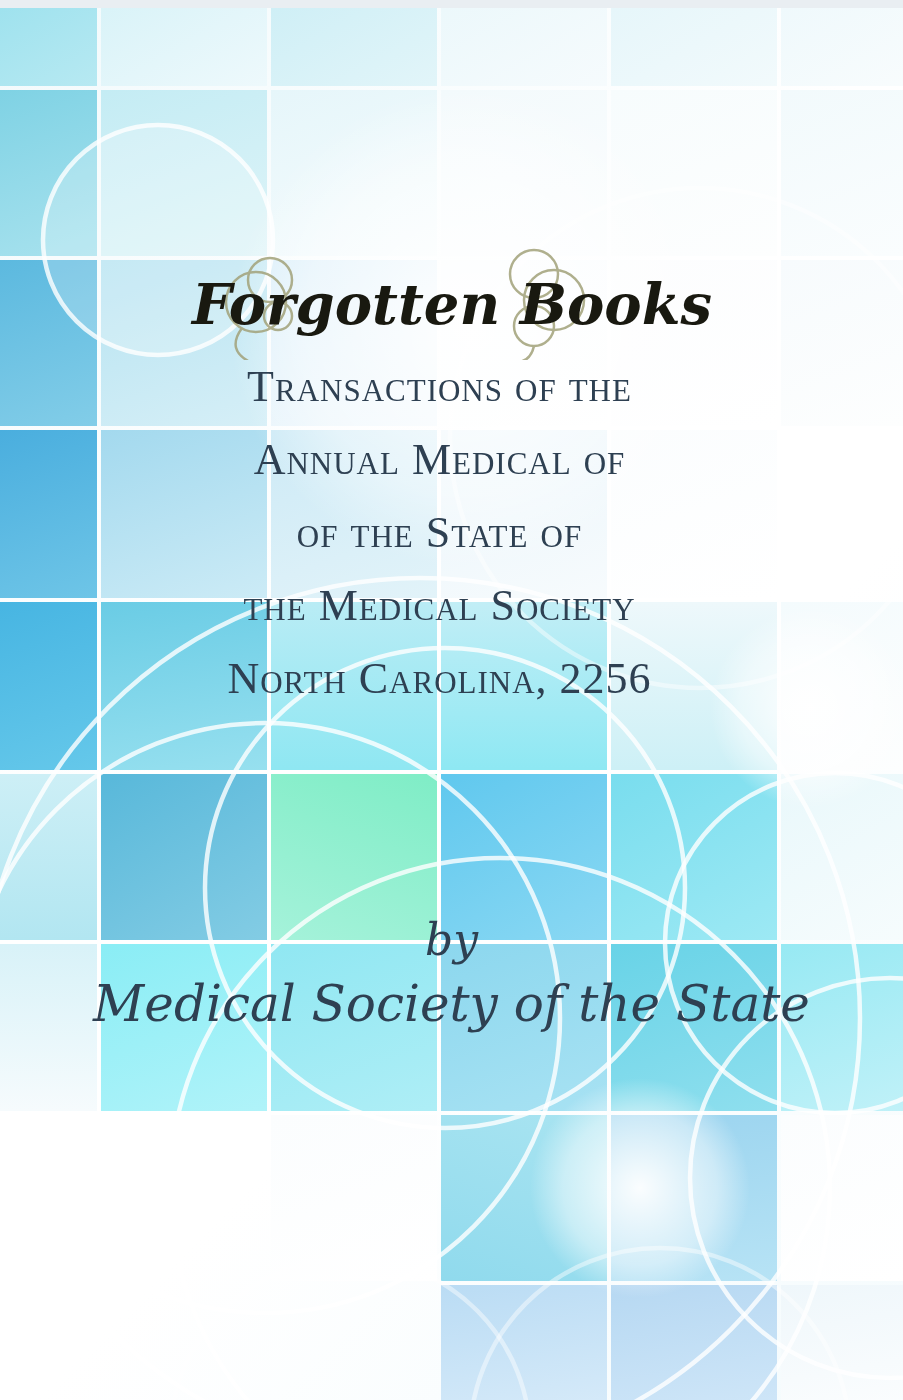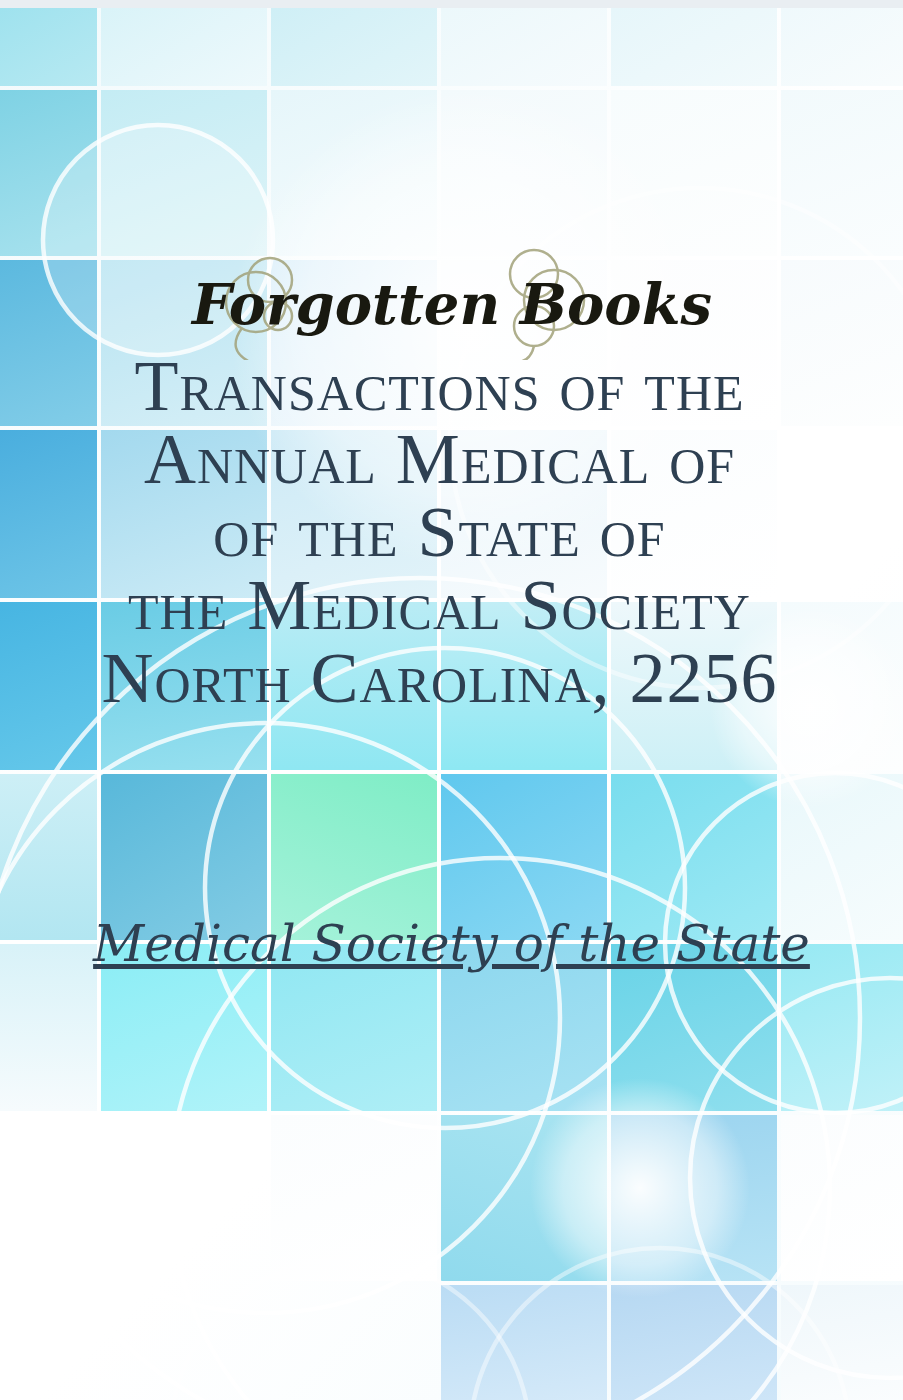--- a/index.html
+++ b/index.html
@@ -23,7 +23,7 @@
     text-align:center;
     font-family:"Liberation Serif",serif;
     font-variant:small-caps;
-    font-size:72px;line-height:73px;
+    font-size:44px;line-height:73px;
     letter-spacing:1px;
     color:var(--title-color,#2e4052);
   }

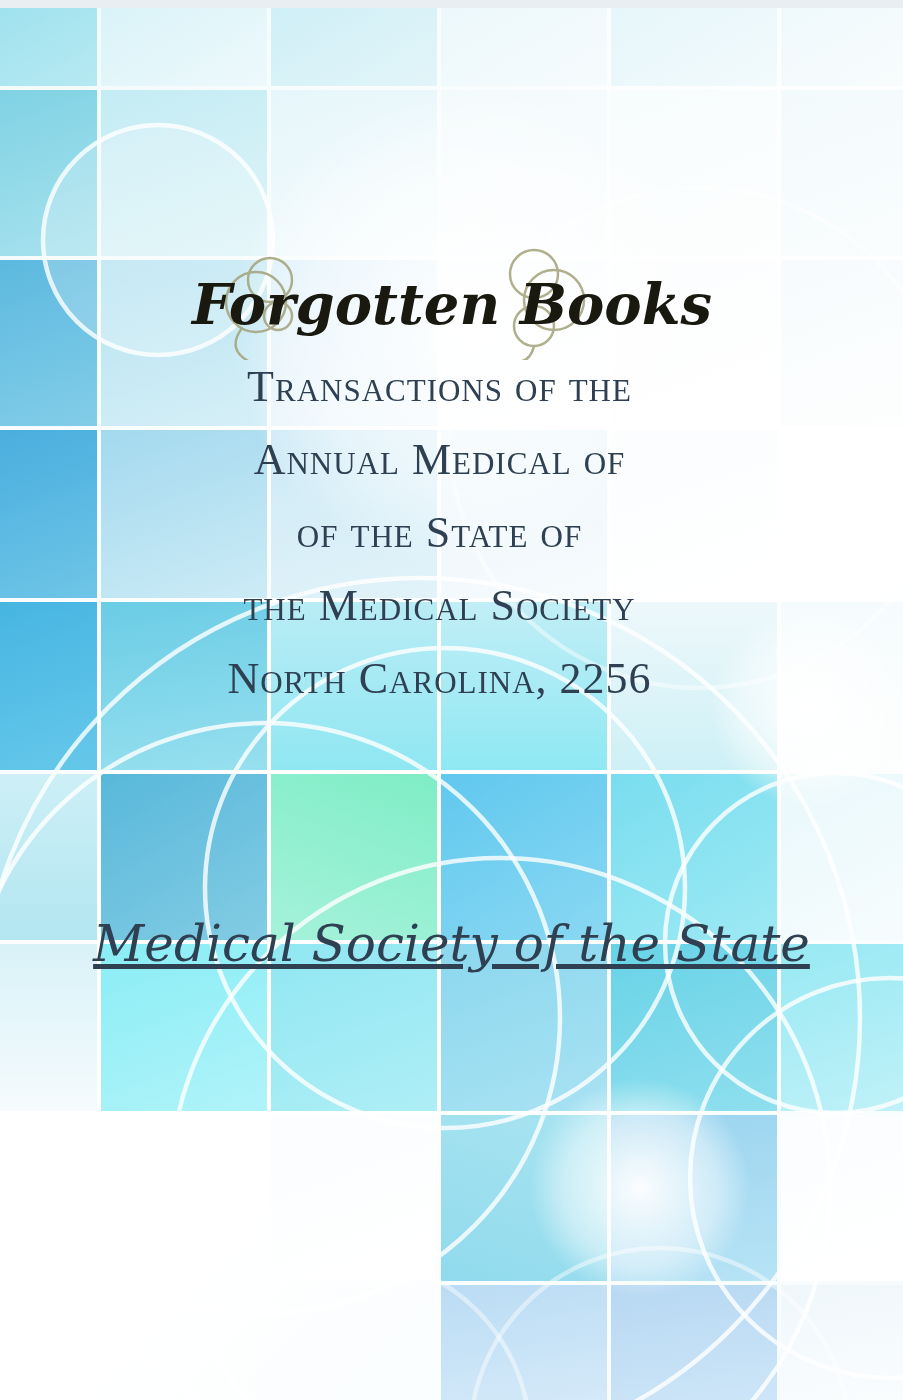--- a/index.html
+++ b/index.html
@@ -141,6 +141,7 @@
   </div>
 
   <div class="author">
+    <div class="author-by">by</div>
     <div class="author-line">Medical Society of the State</div>
   </div>
 

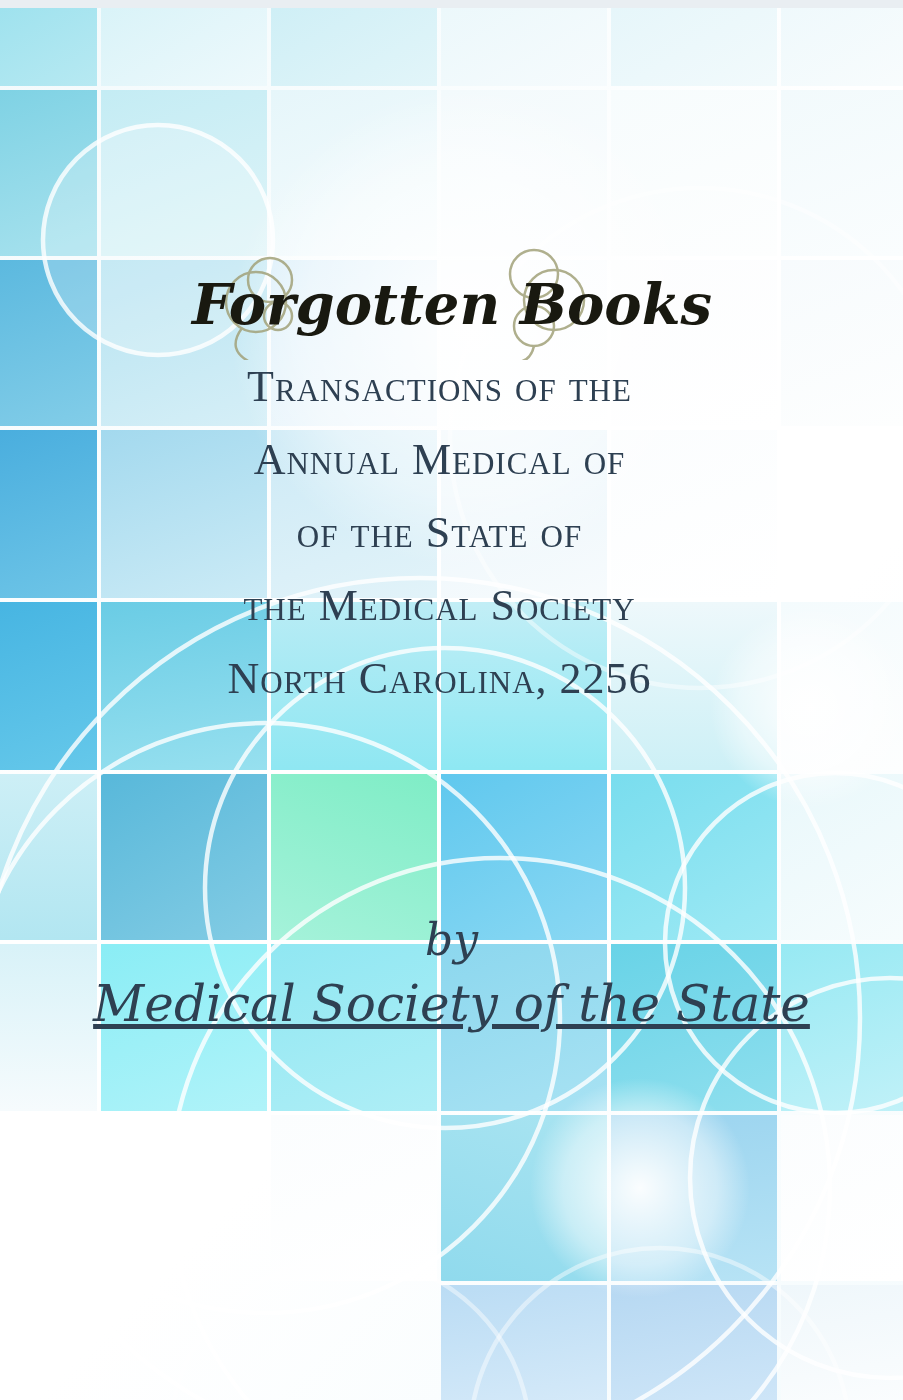--- a/index.html
+++ b/index.html
@@ -35,7 +35,7 @@
     color:var(--author-color,#2e4052);
   }
   .author-by{font-size:44px;line-height:52px;margin-bottom:8px;}
-  .author-line{font-size:50px;line-height:60px;text-decoration:underline;}
+  .author-line{font-size:50px;line-height:60px;}
 </style>
 </head>
 <body>

